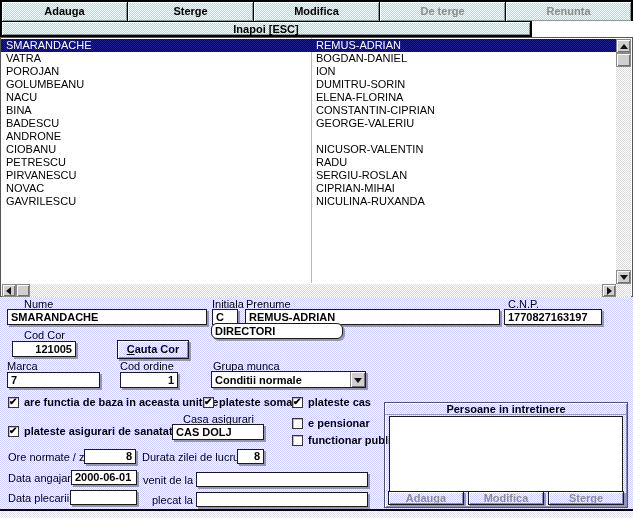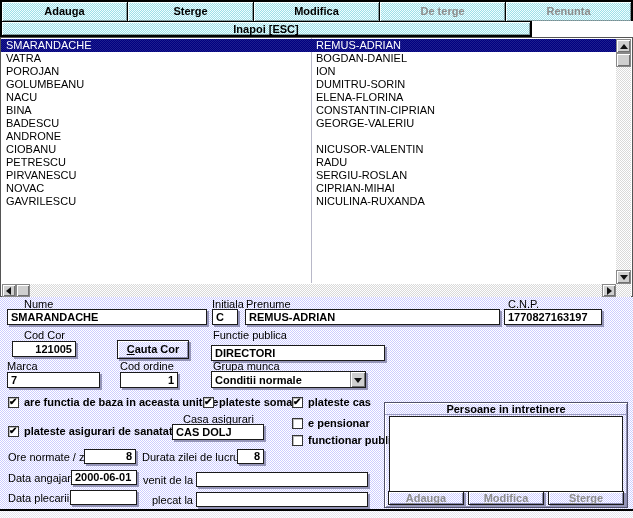--- a/index.html
+++ b/index.html
@@ -190,7 +190,7 @@
     <div class="field num" style="left:12px;top:44px;width:64px;">121005</div>
     <div class="pbtn d-lav" style="left:117px;top:43px;width:72px;height:19px;line-height:17px;"><u>C</u>auta Cor</div>
     <div class="lbl" style="left:213px;top:33px;">Functie publica</div>
-    <div class="field" style="left:211px;top:48px;width:174px;">DIRECTORI</div>
+    <div class="field" style="left:211px;top:26px;width:132px;border-radius:6px;">DIRECTORI</div>
 
     <div class="lbl" style="left:7px;top:64px;">Marca</div>
     <div class="field" style="left:7px;top:75px;width:93px;">7</div>

